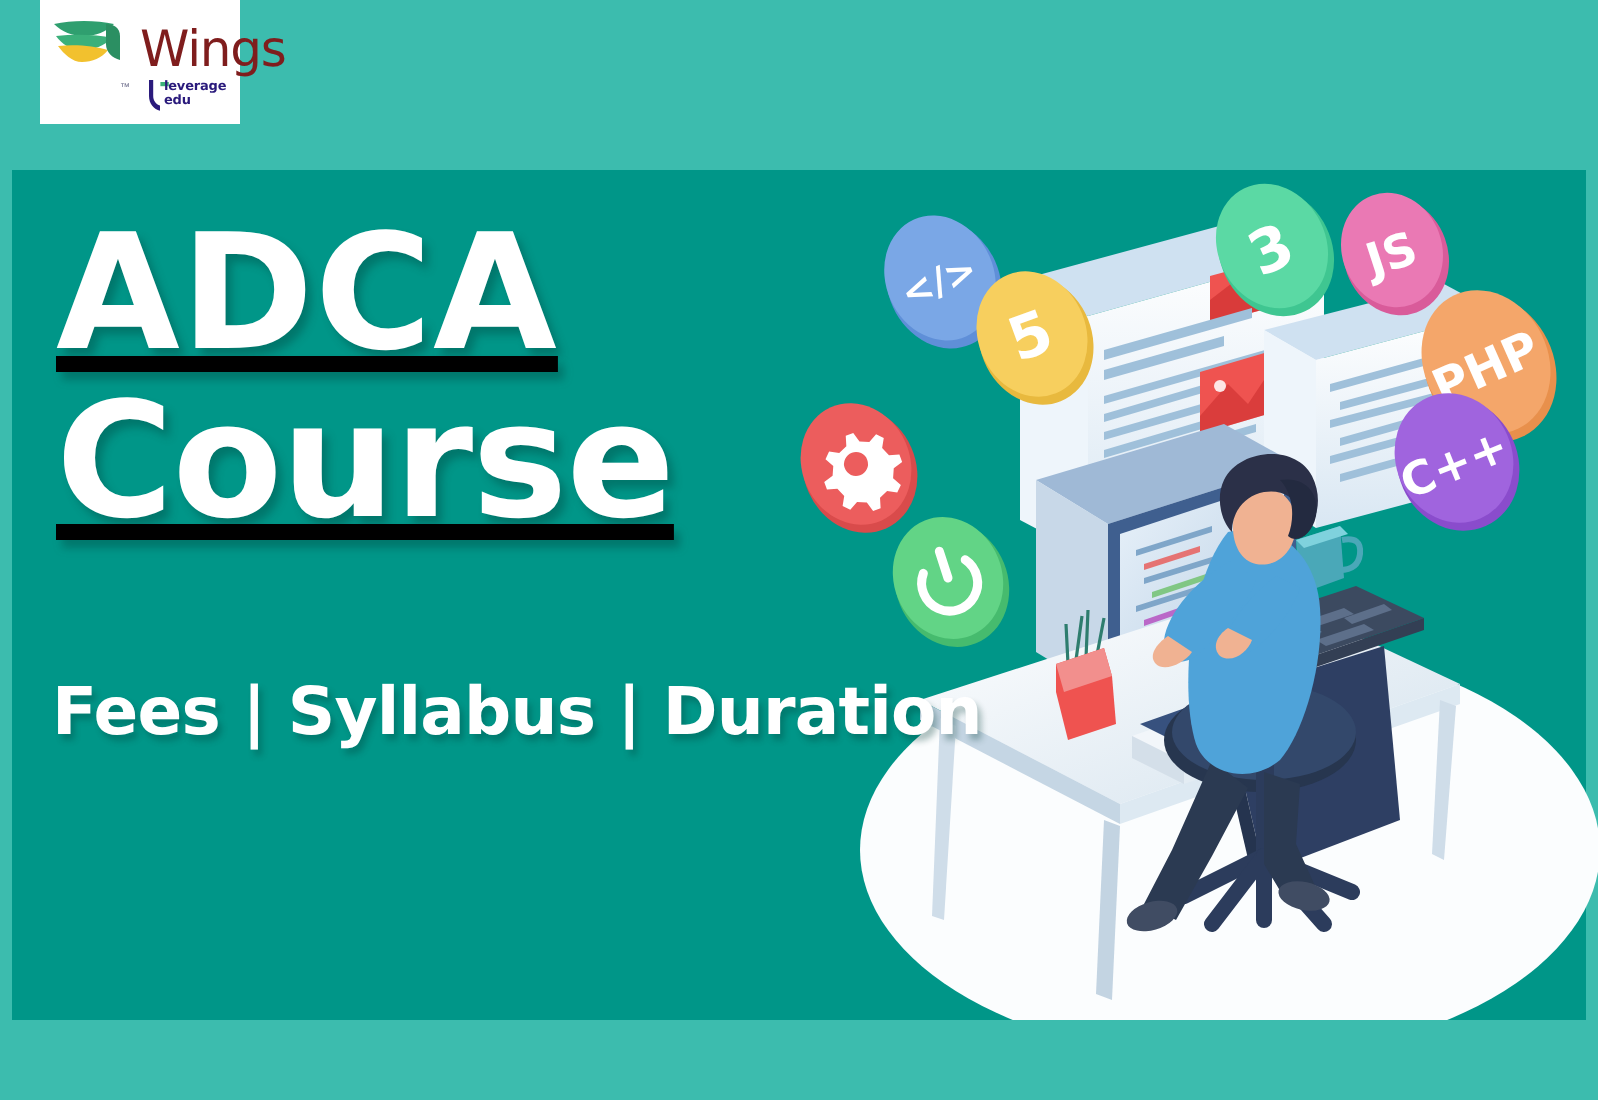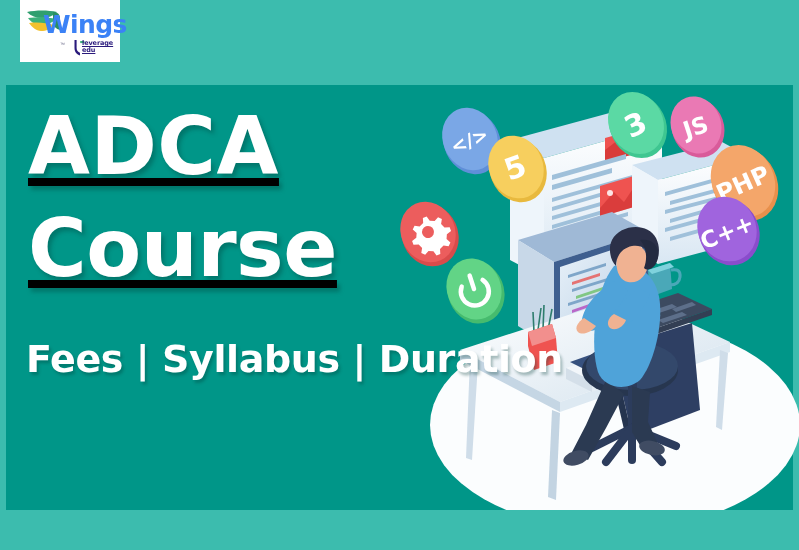--- a/index.html
+++ b/index.html
@@ -35,10 +35,10 @@
   .logo-inner { position: relative; width: 100%; height: 100%; }
   .logo-wing { position: absolute; left: 6px; top: 9px; width: 44px; height: 26px; }
   .logo-word {
-    position: absolute; left: 23px; top: 12px;
+    position: absolute; left: 50px; top: 12px;
     font-family: "DejaVu Sans", sans-serif;
-    font-weight: bold; font-size: 25px;
-    color: #3b82f6; letter-spacing: -0.6px;
+    font-weight: normal; font-size: 25px;
+    color: #7f1d1d; letter-spacing: -0.6px;
     line-height: 1;
   }
   .logo-tm {

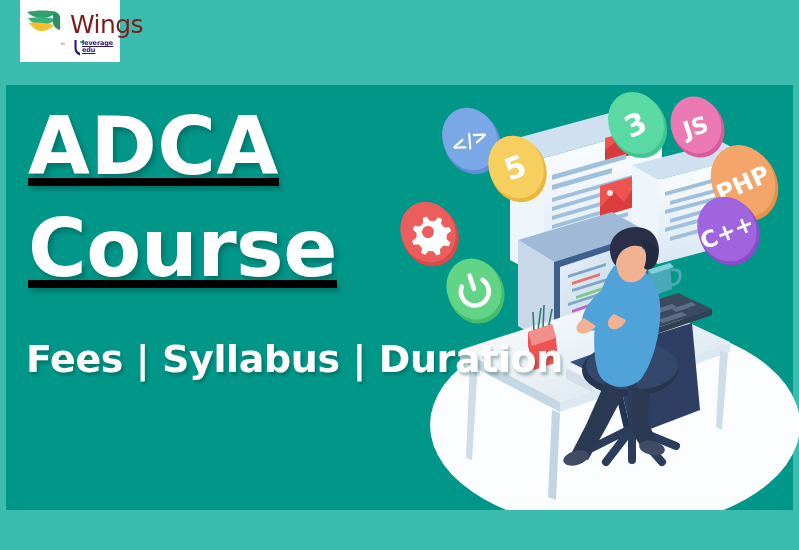--- a/index.html
+++ b/index.html
@@ -50,7 +50,7 @@
     position: absolute; left: 62px; top: 40px;
     font-family: "DejaVu Sans", sans-serif;
     font-size: 6.5px; font-weight: bold; color: #2a1a7c;
-    line-height: 1.12; letter-spacing: -0.1px; text-decoration: underline;
+    line-height: 1.12; letter-spacing: -0.1px;
   }
   .logo-check { position: absolute; left: 53px; top: 39px; width: 13px; height: 17px; }
 

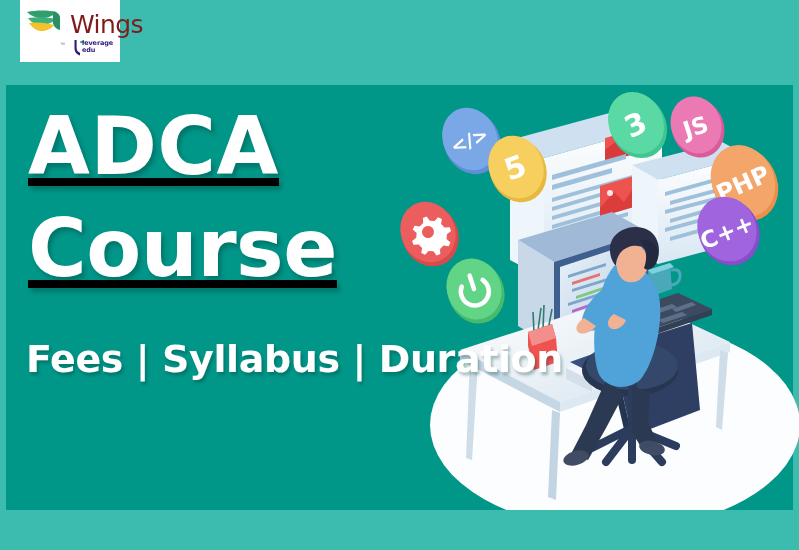--- a/index.html
+++ b/index.html
@@ -70,7 +70,7 @@
     letter-spacing: 0.5px;
     text-shadow: 3px 4px 4px rgba(0,60,54,0.35);
   }
-  .h-line.second { margin-top: 24px; letter-spacing: -0.5px; }
+  .h-line.second { margin-top: 6px; letter-spacing: -0.5px; }
 
   .subhead {
     position: absolute;

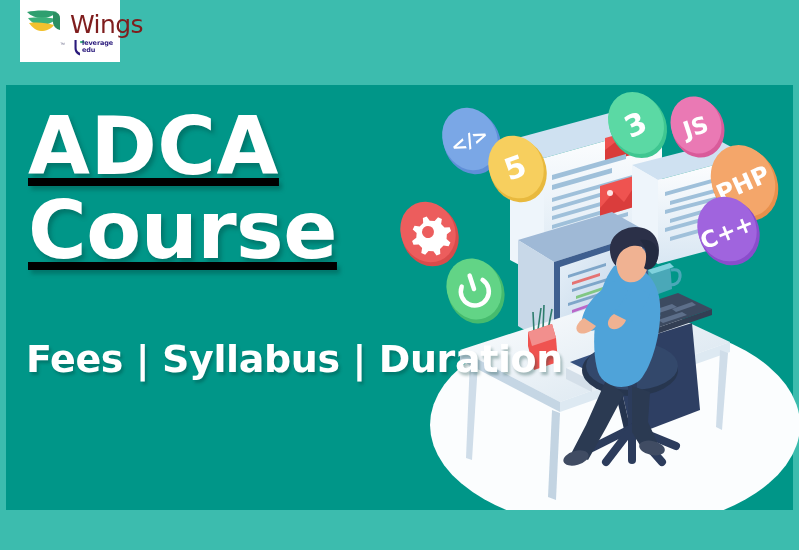--- a/index.html
+++ b/index.html
@@ -79,7 +79,7 @@
     color: #ffffff;
     font-family: "DejaVu Sans", sans-serif;
     font-weight: bold;
-    font-size: 38px;
+    font-size: 33px;
     line-height: 1.12;
     letter-spacing: -0.4px;
     text-shadow: 2px 3px 3px rgba(0,60,54,0.32);

